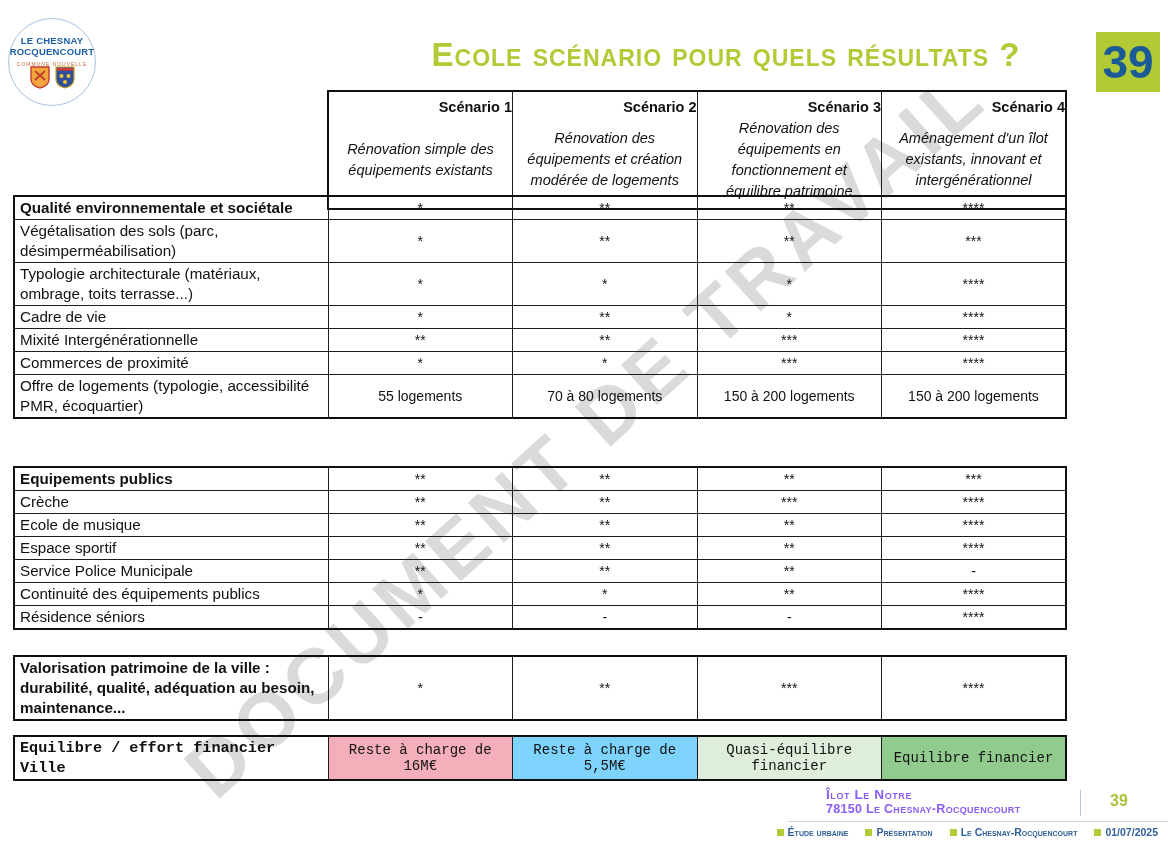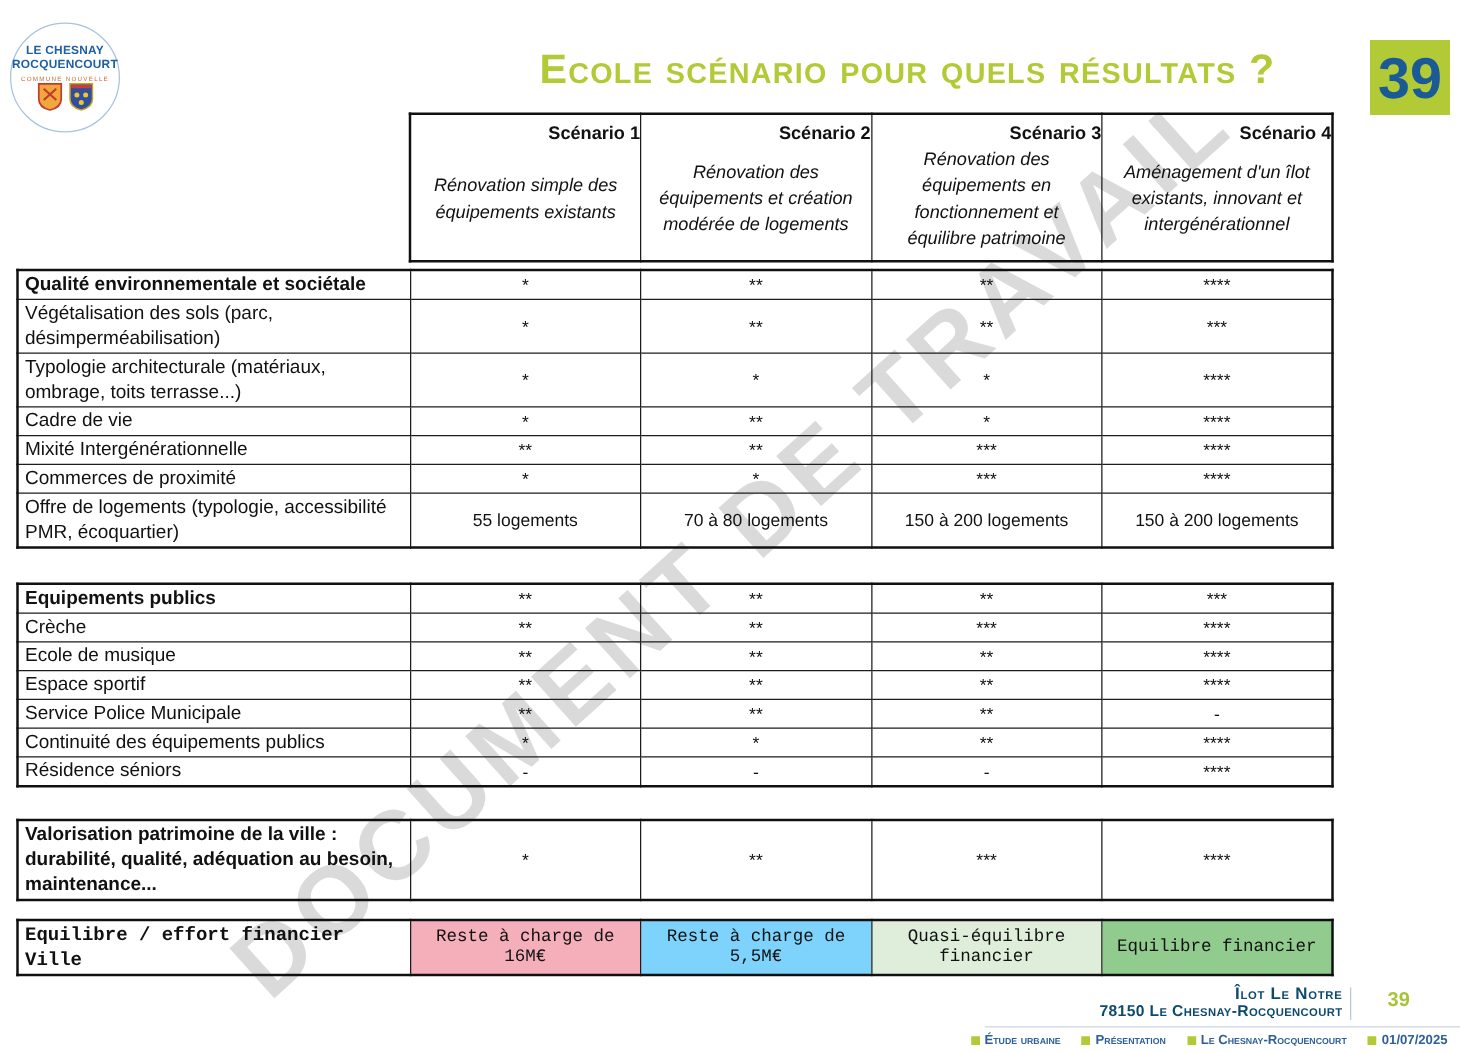--- a/index.html
+++ b/index.html
@@ -50,7 +50,7 @@
     font-style:italic; font-size:14.5px; line-height:21px; text-align:center; padding:2px 10px 6px; }
 
   .section { left:13px; }
-  #section-0 { top:215px;padding-left:32px; }
+  #section-0 { top:195px;padding-left:32px; }
   #section-1 { top:466px; }
   #section-2 { top:655px; }
   #section-3 { top:735px;font-family:Liberation Mono, monospace; }

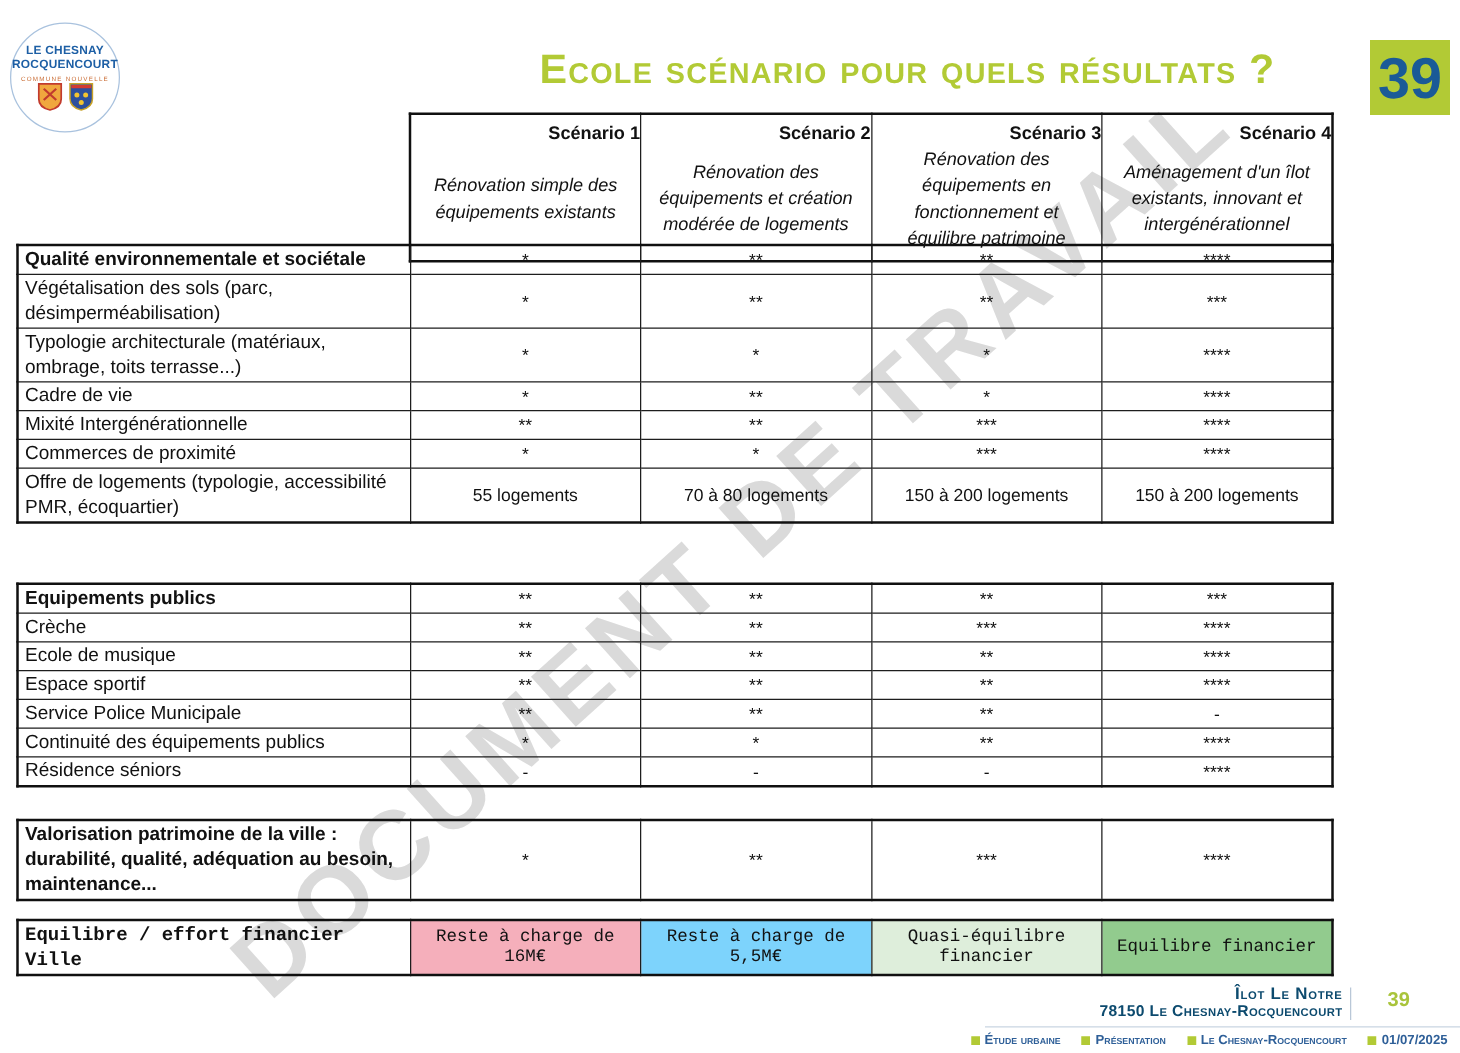--- a/index.html
+++ b/index.html
@@ -64,8 +64,8 @@
 
   
   .footer-line { position:absolute; left:788px; right:0; top:821px; border-top:1px solid #c9d5e2; z-index:2; }
-  .footer-project { position:absolute; left:826px; top:787px; width:248px; text-align:right;
-    color:#0c4a6e; font-variant:small-caps; font-weight:700; z-index:2; }
+  .footer-project { position:absolute; left:826px; top:787px; width:248px; text-align:left;
+    color:#8b5cf6; font-variant:small-caps; font-weight:700; z-index:2; }
   .fp1 { font-size:13.5px; letter-spacing:.6px; }
   .fp2 { font-size:12.5px; letter-spacing:.3px; }
   .footer-divider { position:absolute; left:1080px; top:790px; height:26px; border-left:1px solid #b9c7d7; z-index:2; }

